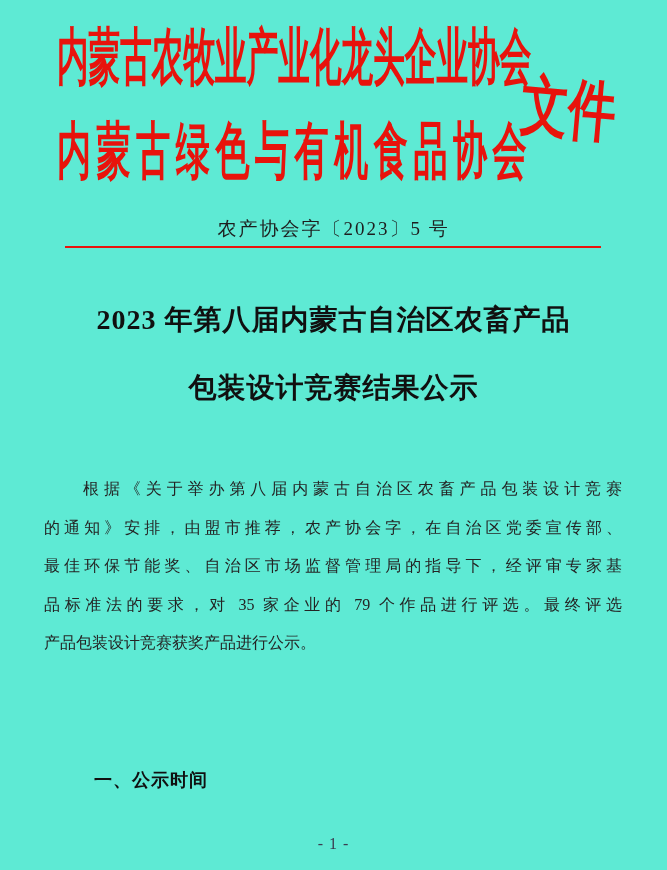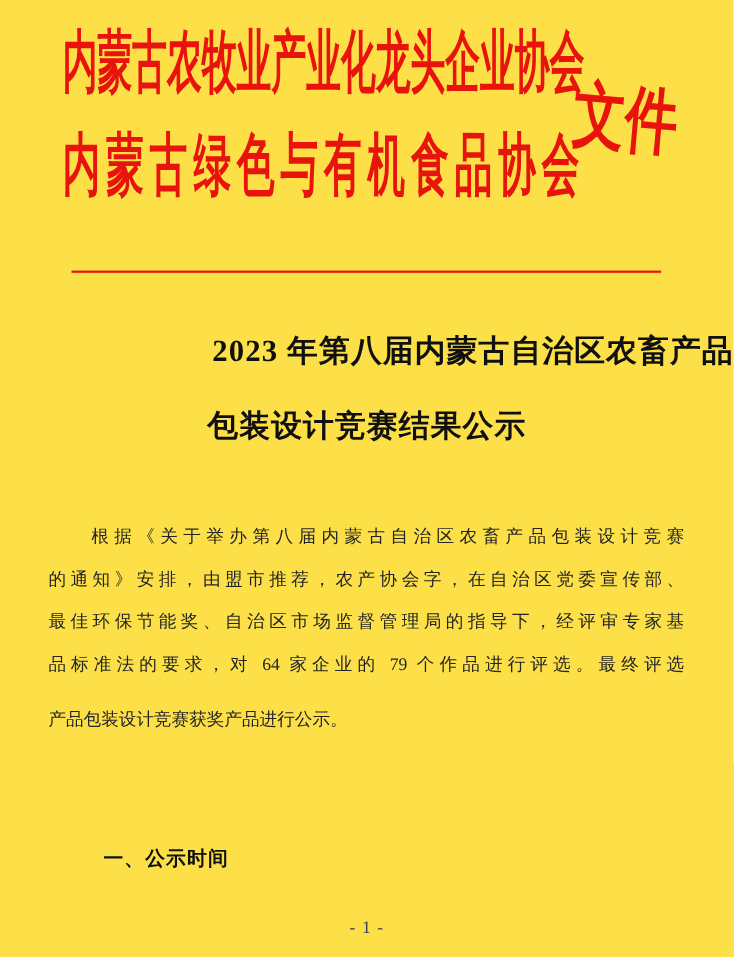--- a/index.html
+++ b/index.html
@@ -8,7 +8,7 @@
   .page {
     position: relative;
     width: 667px; height: 870px;
-    background: #fde047;
+    background: #5eead4;
     font-family: "Liberation Serif", "DejaVu Serif", serif;
     color: var(--ink);
   }

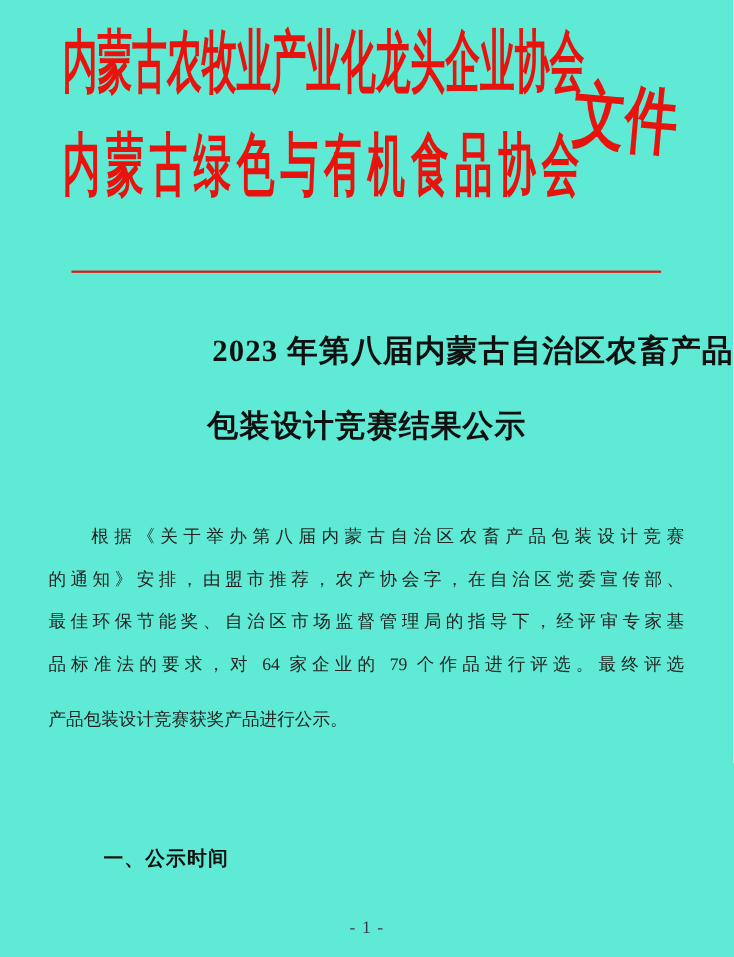--- a/index.html
+++ b/index.html
@@ -81,6 +81,7 @@
 
   <div class="org-line2">内蒙古绿色与有机食品协会</div>
 
+  <div class="doc-number">农产协会字〔2023〕5 号</div>
 
   <div class="red-line"></div>
 

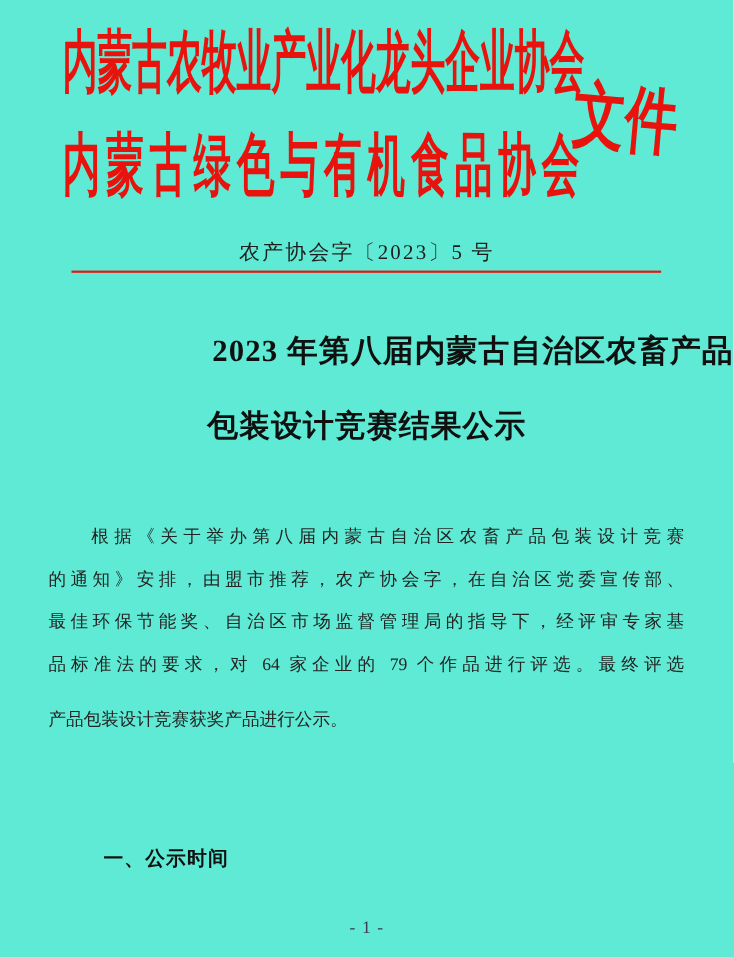--- a/index.html
+++ b/index.html
@@ -46,7 +46,7 @@
     font-size: 28px; font-weight: bold; letter-spacing: 1px; color: #101010;
     line-height: 1.1;
   }
-  .title-line1 { top: 305px; text-align: right; }
+  .title-line1 { top: 305px; }
   .title-line2 { top: 373px; }
   
   .body-block { position: absolute; top: 470px; left: 44px; width: 578px; }

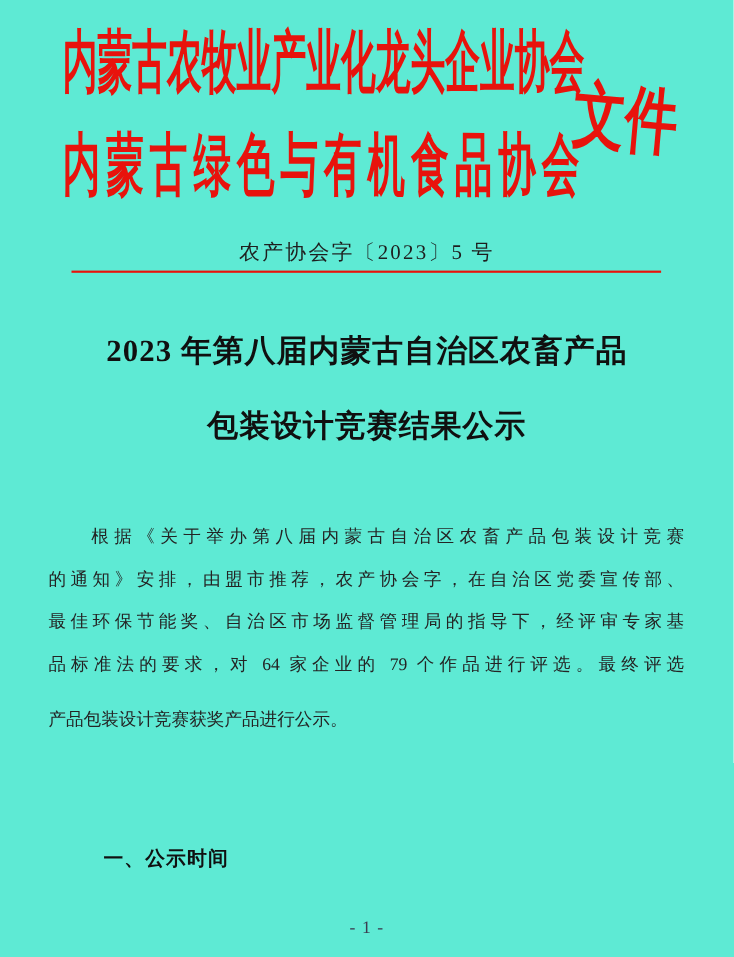--- a/index.html
+++ b/index.html
@@ -93,7 +93,7 @@
     <div class="bline first">根据《关于举办第八届内蒙古自治区农畜产品包装设计竞赛</div>
     <div class="bline">的通知》安排，由盟市推荐，农产协会字，在自治区党委宣传部、</div>
     <div class="bline">最佳环保节能奖、自治区市场监督管理局的指导下，经评审专家基</div>
-    <div class="bline">品标准法的要求，对 64 家企业的 79 个作品进行评选。最终评选</div>
+    <div class="bline">品标准法的要求，对 35 家企业的 79 个作品进行评选。最终评选</div>
     <div class="bline last">产品包装设计竞赛获奖产品进行公示。</div>
   </div>
 

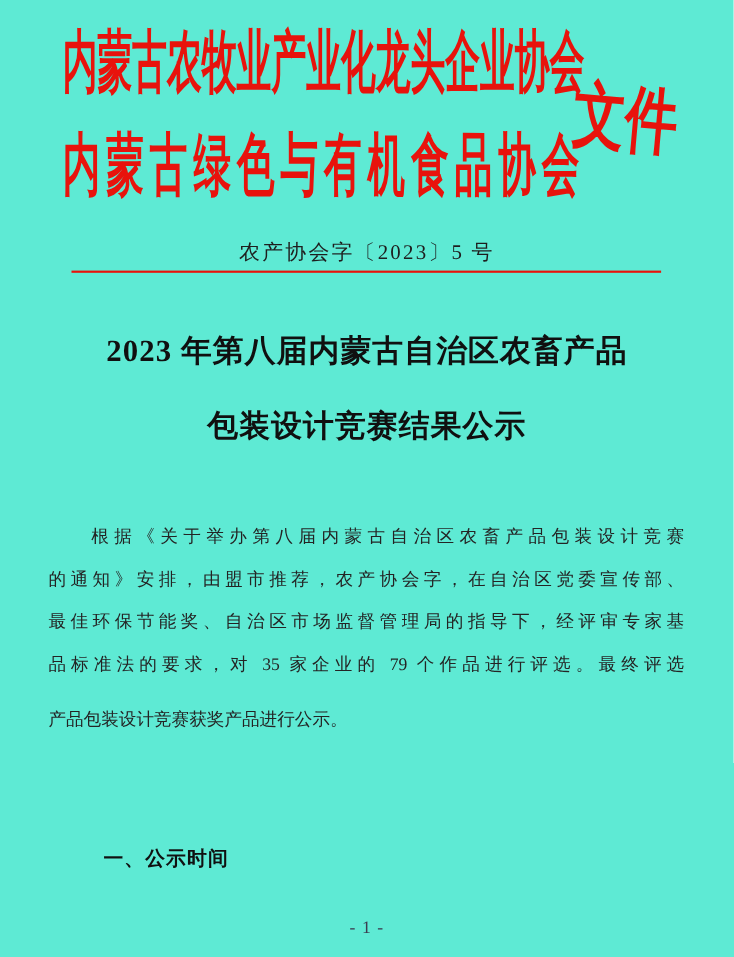--- a/index.html
+++ b/index.html
@@ -56,7 +56,7 @@
     text-align: justify; text-align-last: justify;
   }
   .bline.first { text-indent: 39px; }
-  .bline.last { text-align-last: left; margin-top: 12px; }
+  .bline.last { text-align-last: left; }
   
   .section-heading {
     position: absolute; top: 768px; left: 44px; padding-left: 50px;

